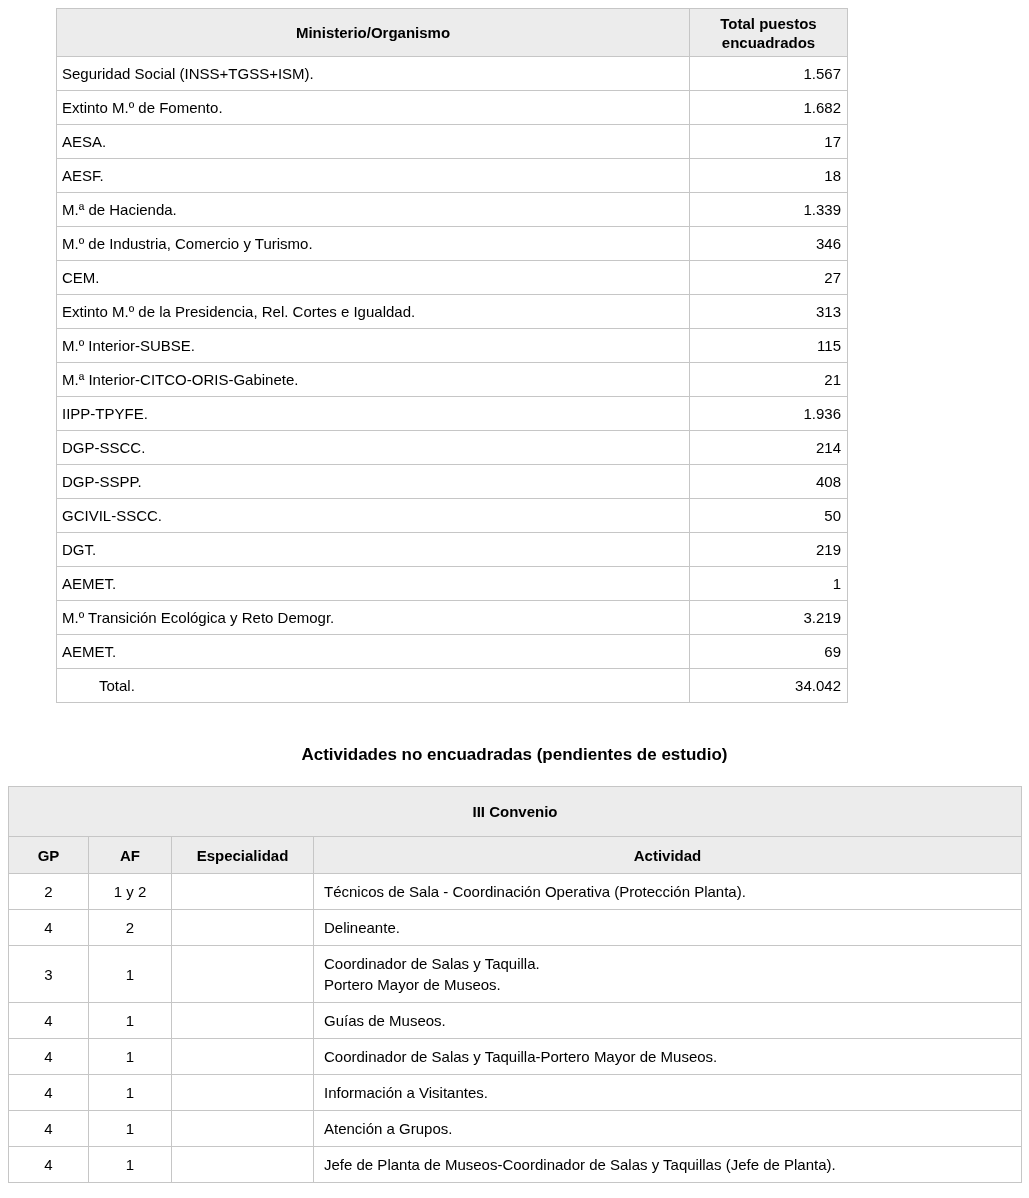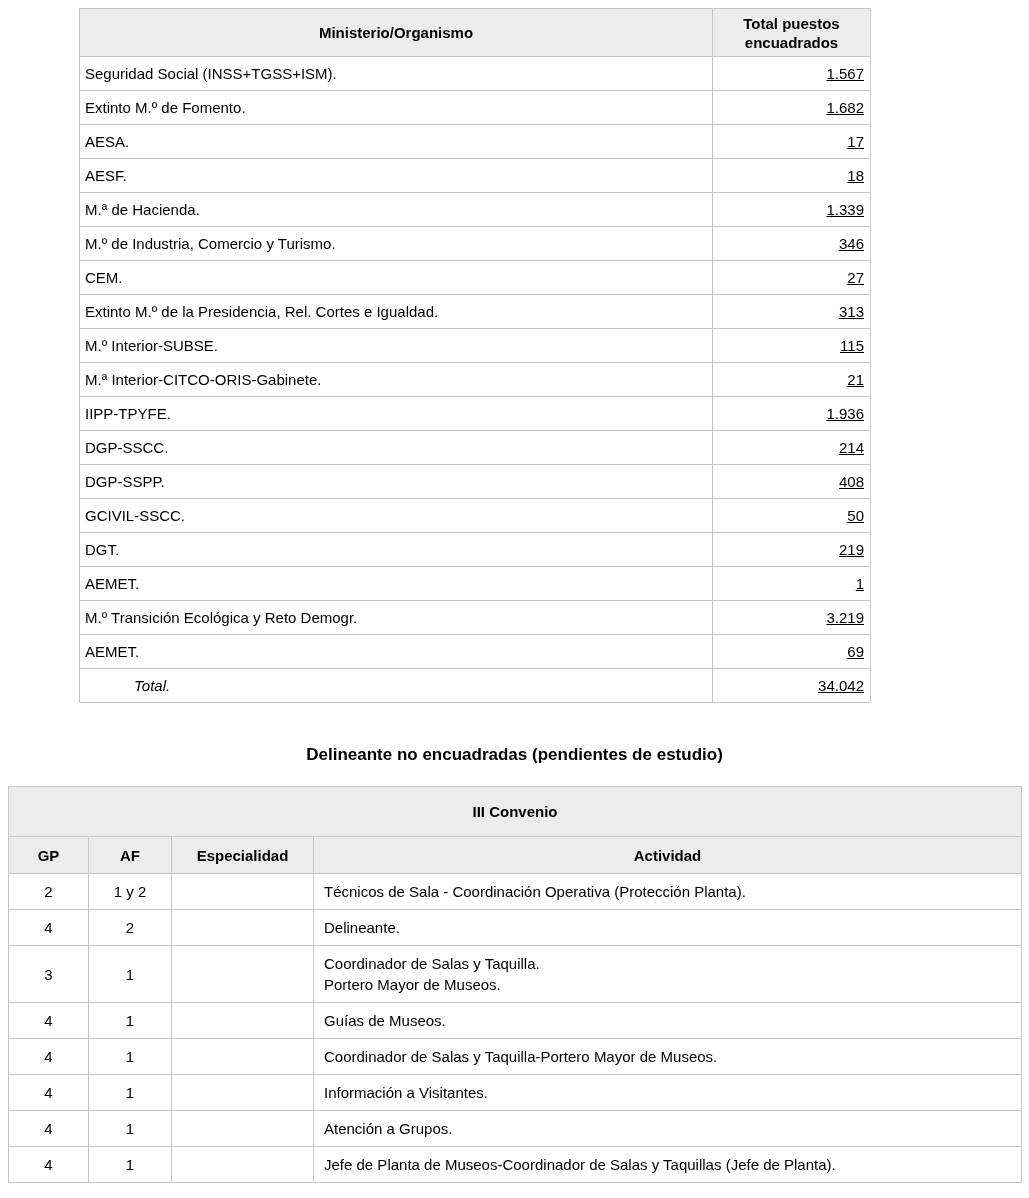--- a/index.html
+++ b/index.html
@@ -33,7 +33,7 @@
 
   
   .t1 {
-    margin: 8px 0 0 79px;
+    margin: 8px 0 0 56px;
     width: 791px;
   }
   .t1 th {

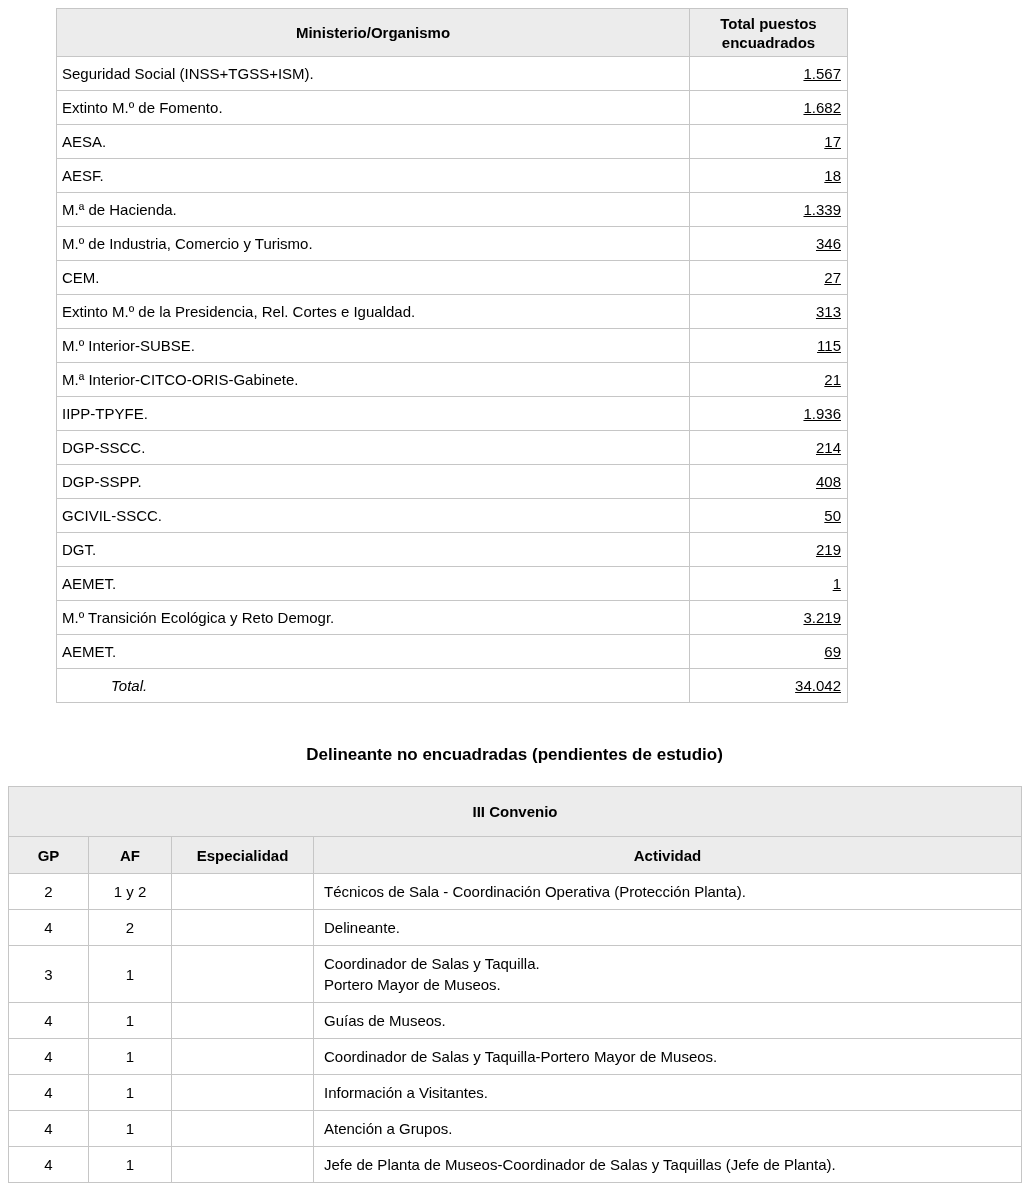--- a/index.html
+++ b/index.html
@@ -48,7 +48,6 @@
   .t1 td.num {
     text-align: right;
     padding-right: 6px;
-    text-decoration: underline;
   }
   .t1 td.total-label {
     padding-left: 54px;

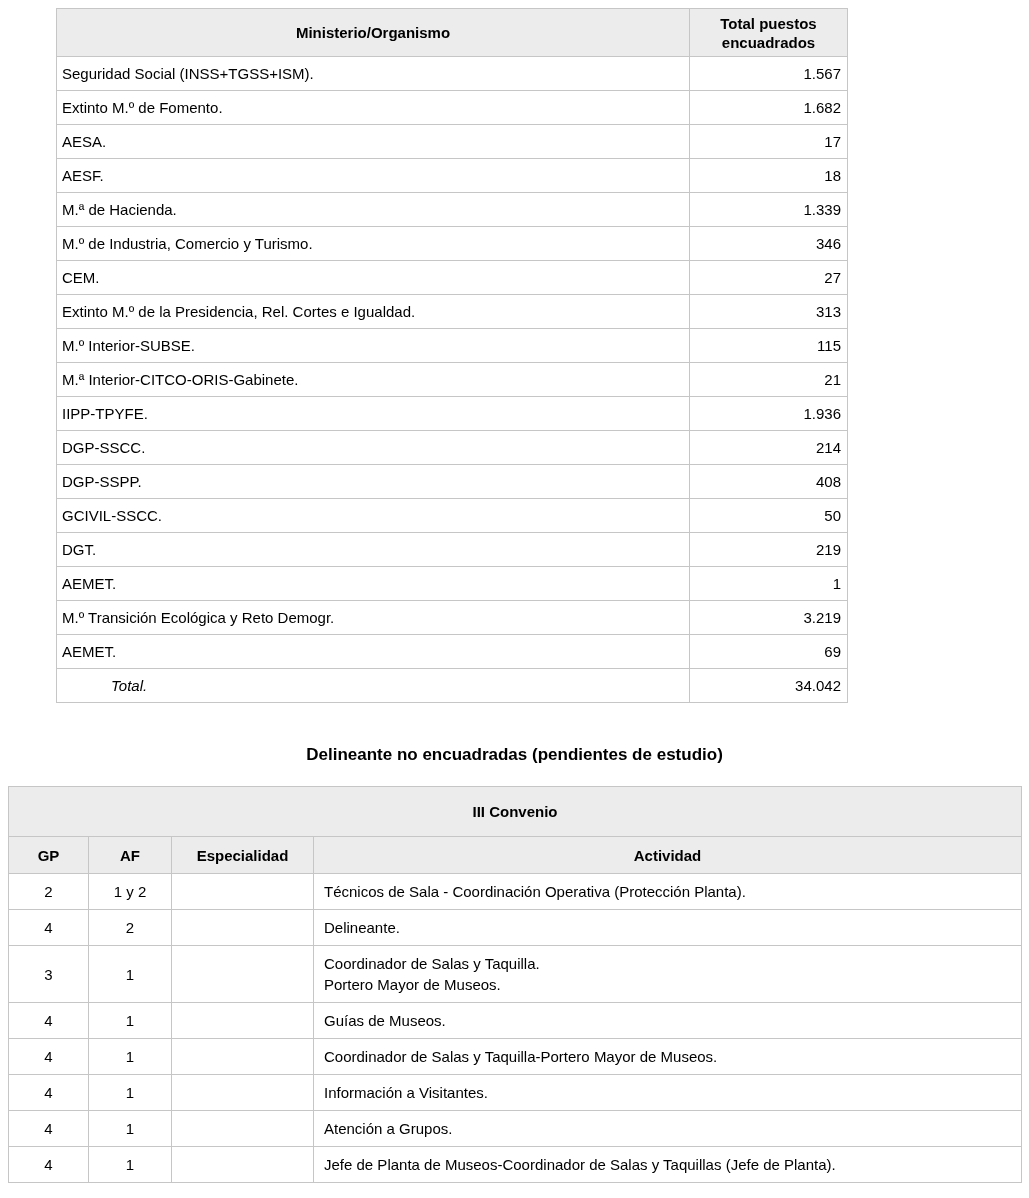--- a/index.html
+++ b/index.html
@@ -50,8 +50,7 @@
     padding-right: 6px;
   }
   .t1 td.total-label {
-    padding-left: 54px;
-    font-style: italic;
+    padding-left: 42px;
   }
 
   

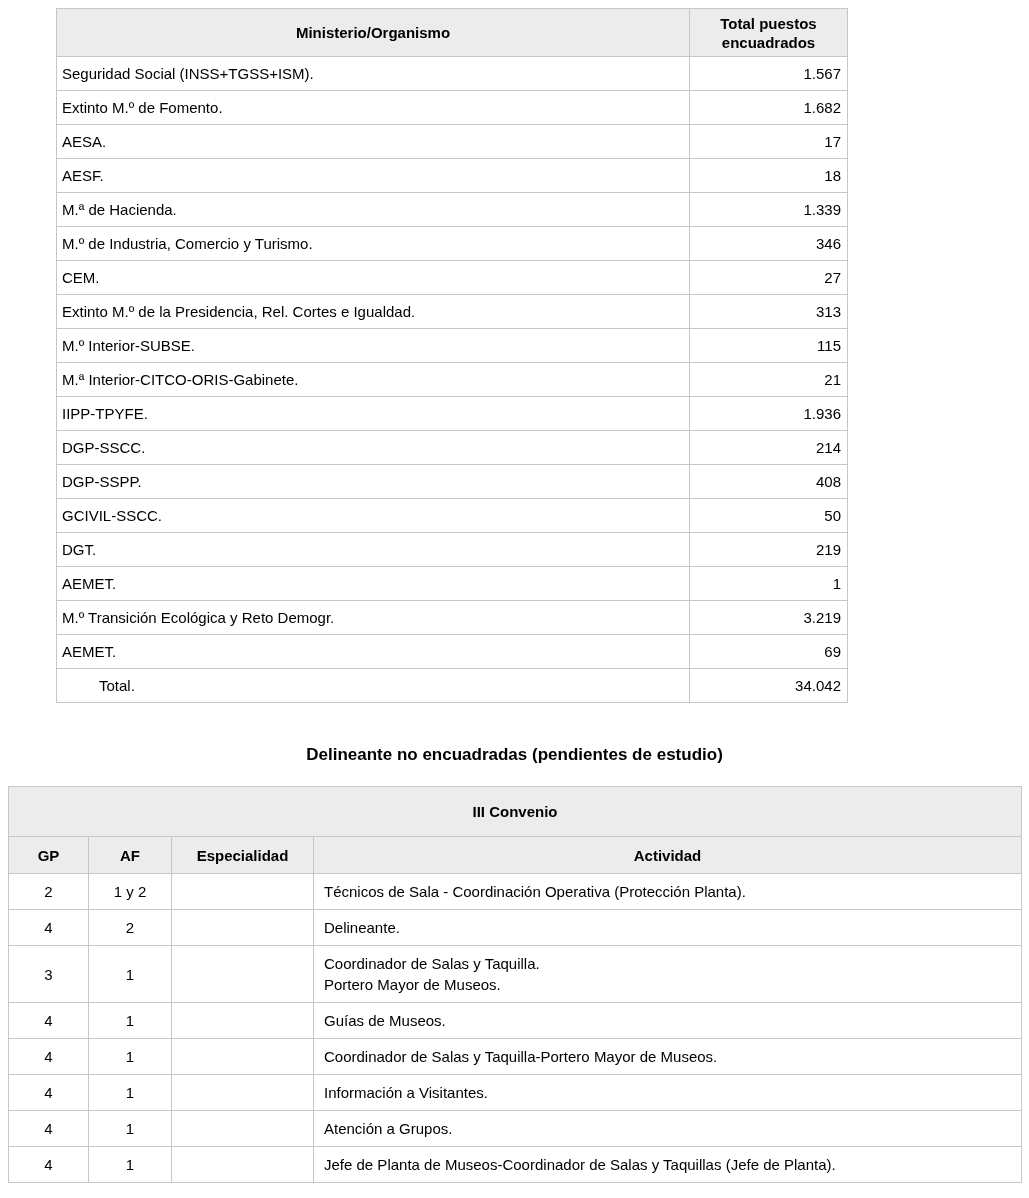--- a/index.html
+++ b/index.html
@@ -186,7 +186,7 @@
       </tbody>
   </table>
 
-  <div class="section-title">Delineante no encuadradas (pendientes de estudio)</div>
+  <div class="section-title">Actividades no encuadradas (pendientes de estudio)</div>
 
   <table class="t2">
     <colgroup>

